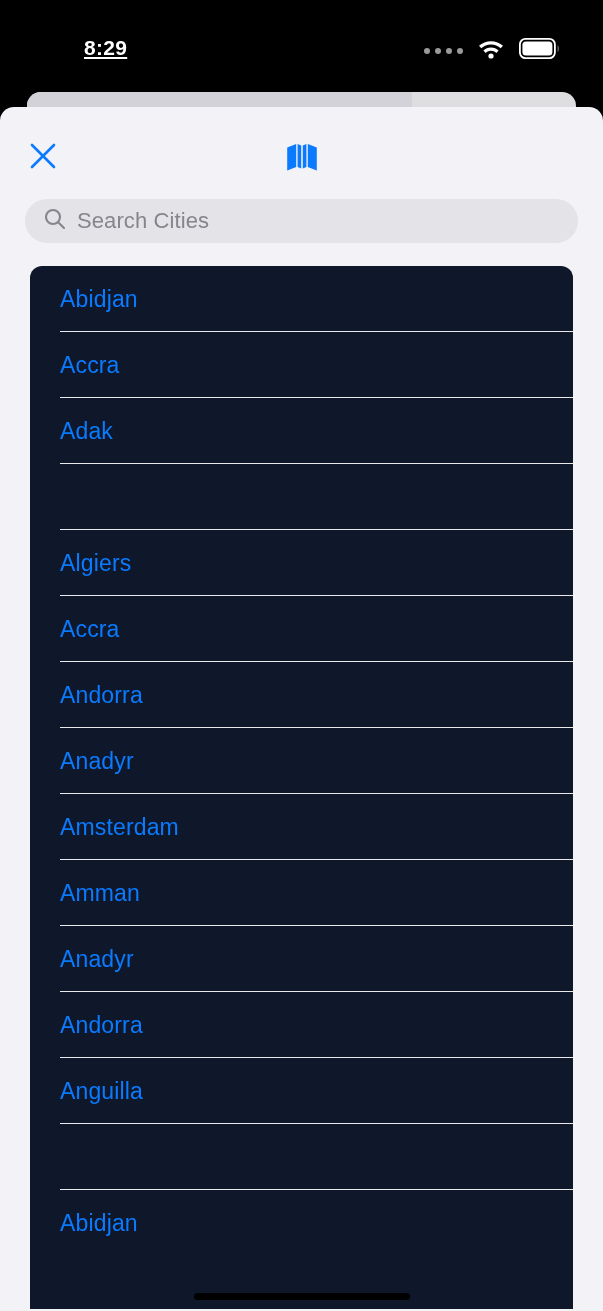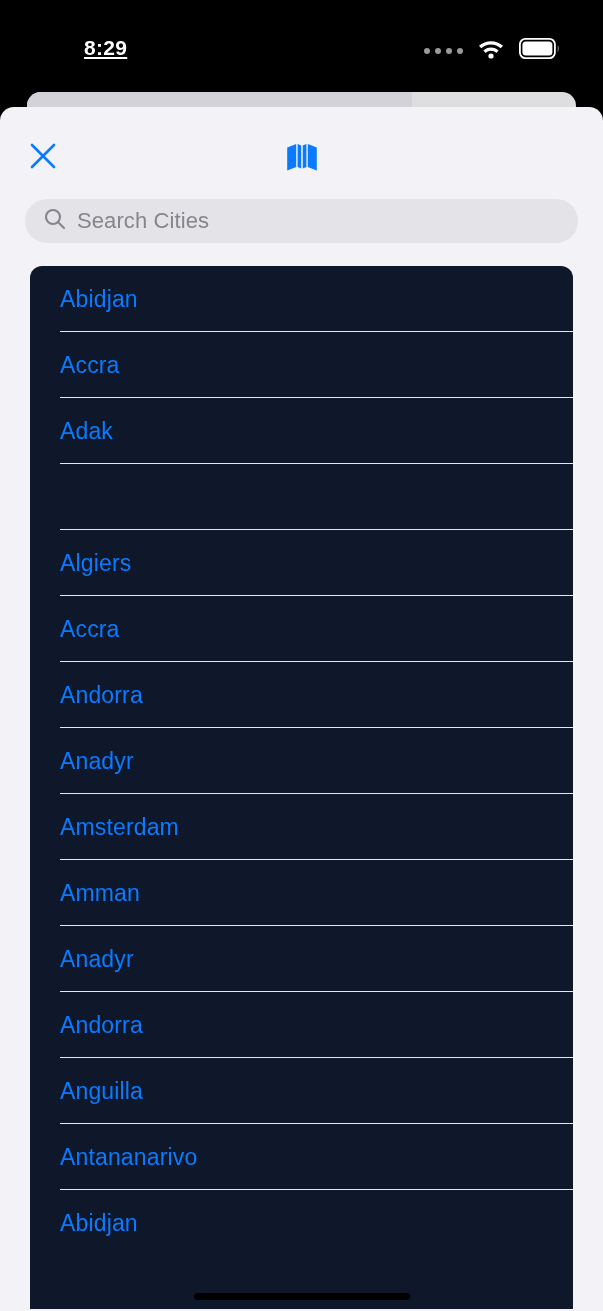--- a/index.html
+++ b/index.html
@@ -264,7 +264,6 @@
           <span class="row-sep"></span>
         </div>
       <div class="city-row">
-          <span class="city-label">Antananarivo</span>
           <span class="row-sep"></span>
         </div>
       <div class="city-row">

